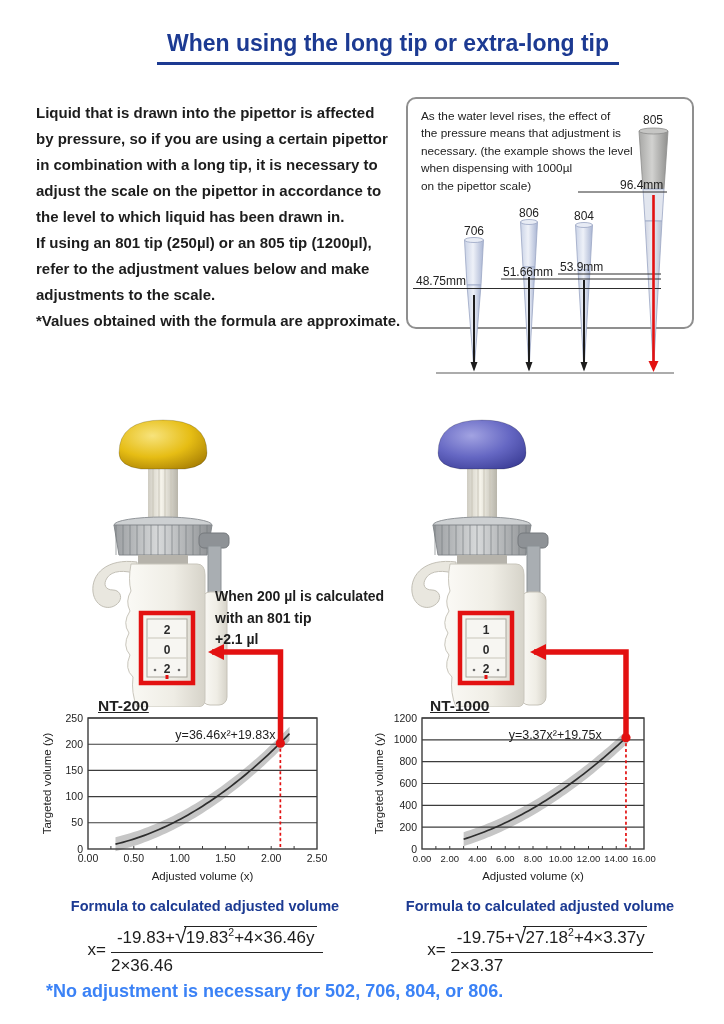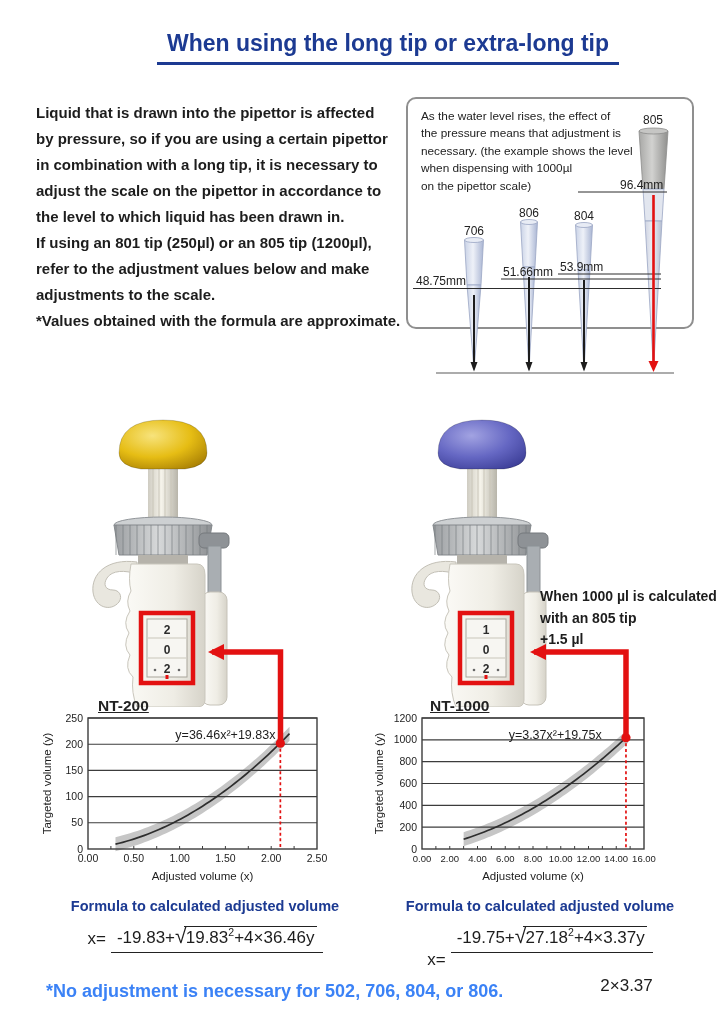--- a/index.html
+++ b/index.html
@@ -254,6 +254,11 @@
     </g>
   </svg>
 
+  <div class="callout callout-left">
+    <div>When 200 µl is calculated</div>
+    <div>with an 801 tip</div>
+    <div>+2.1 µl</div>
+  </div>
   <div class="callout callout-right">
     <div>When 1000 µl is calculated</div>
     <div>with an 805 tip</div>

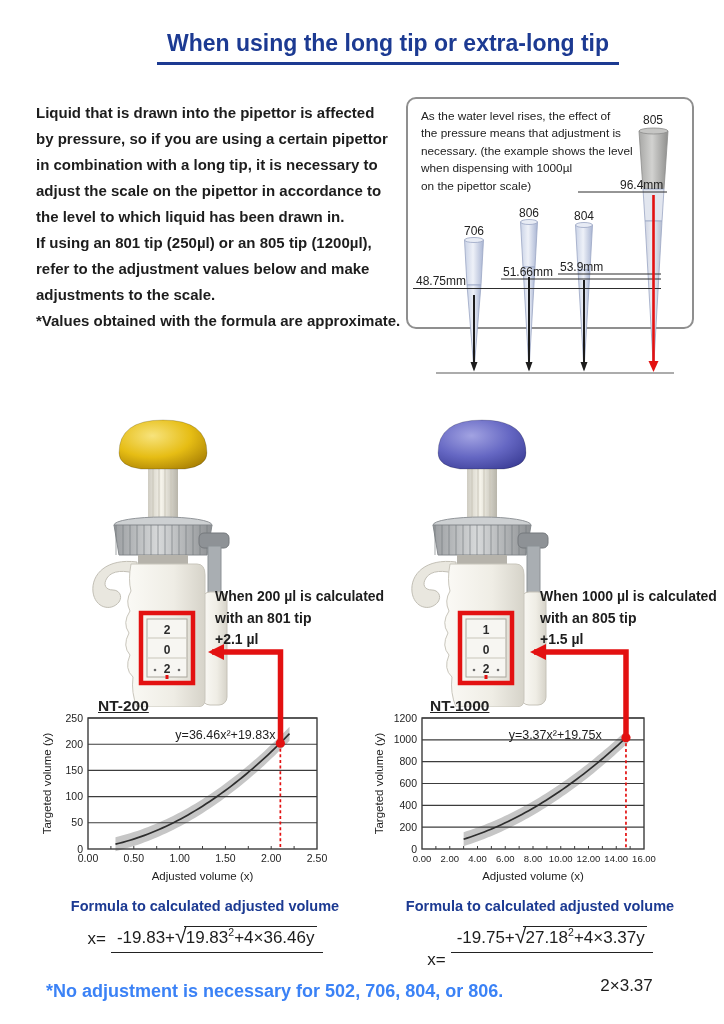--- a/index.html
+++ b/index.html
@@ -258,11 +258,6 @@
     <div>When 200 µl is calculated</div>
     <div>with an 801 tip</div>
     <div>+2.1 µl</div>
-  </div>
-  <div class="callout callout-right">
-    <div>When 1000 µl is calculated</div>
-    <div>with an 805 tip</div>
-    <div>+1.5 µl</div>
   </div>
 
   <div class="model model-left">NT-200</div>

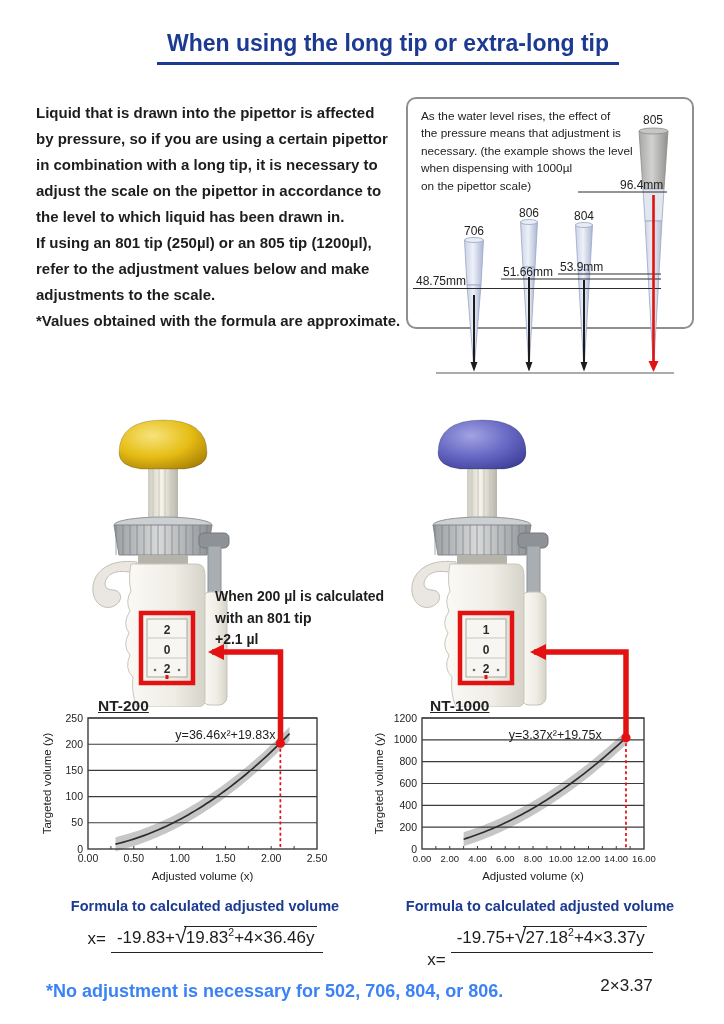--- a/index.html
+++ b/index.html
@@ -37,7 +37,7 @@
         align-items:center;font-size:17px;color:#1d1d1d;}
   .f-left{left:40px;} .f-right{left:375px;}
   .formula .lhs{margin-right:5px;}
-  .frac{display:inline-flex;flex-direction:column;text-align:right;gap:20px;}
+  .frac{display:inline-flex;flex-direction:column;text-align:left;}
   .frac .num{border-bottom:1.6px solid #222;padding:0 6px 3px;white-space:nowrap;}
   .frac .den{padding-top:3px;}
   .sqrt .sign{font-size:1.25em;margin-right:-3px;}

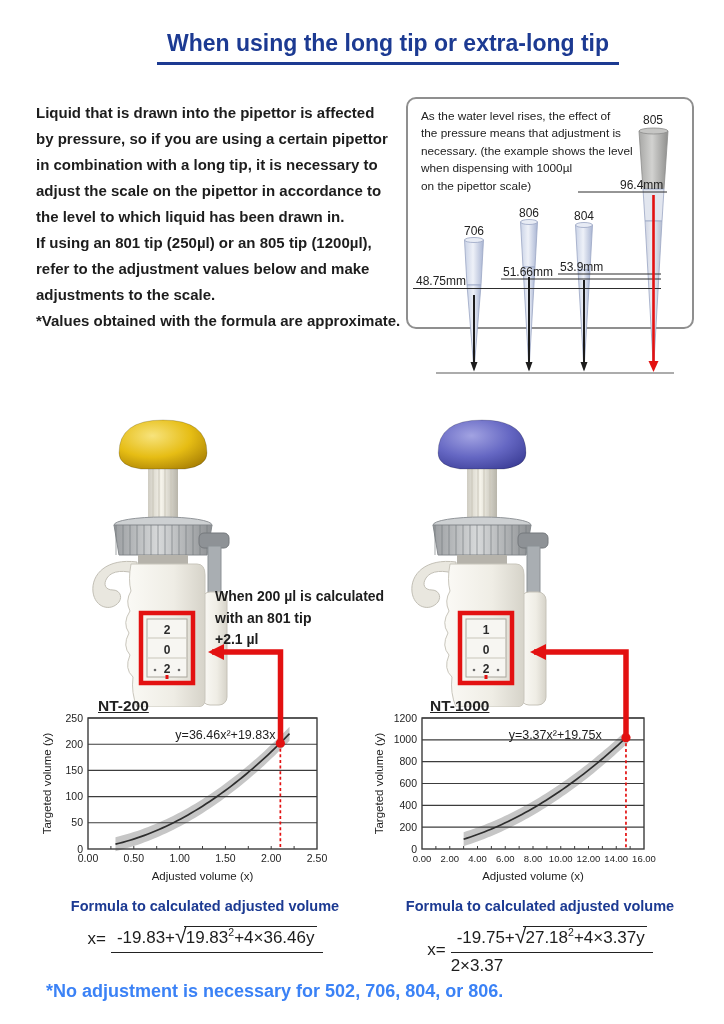--- a/index.html
+++ b/index.html
@@ -363,6 +363,7 @@
     <span class="lhs">x=</span>
     <span class="frac">
       <span class="num"><span>-19.83+</span><span class="sqrt"><span class="sign">√</span><span class="radicand"><span>19.83</span><sup>2</sup><span>+4×36.46y</span></span></span></span>
+      <span class="den">2×36.46</span>
     </span>
   </div>
   <div class="formula f-right">

